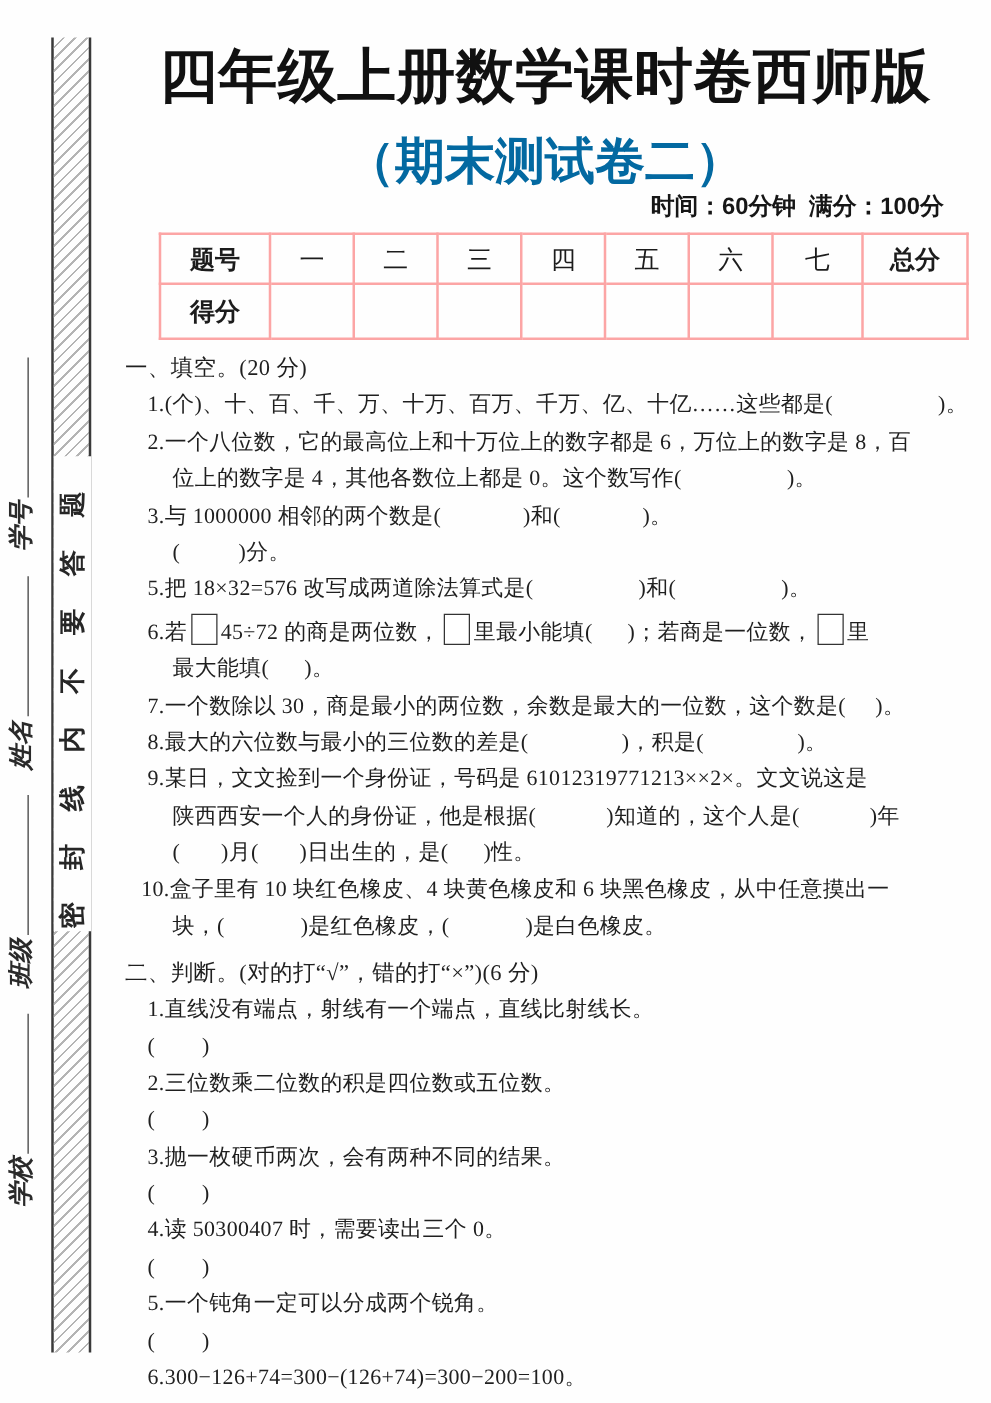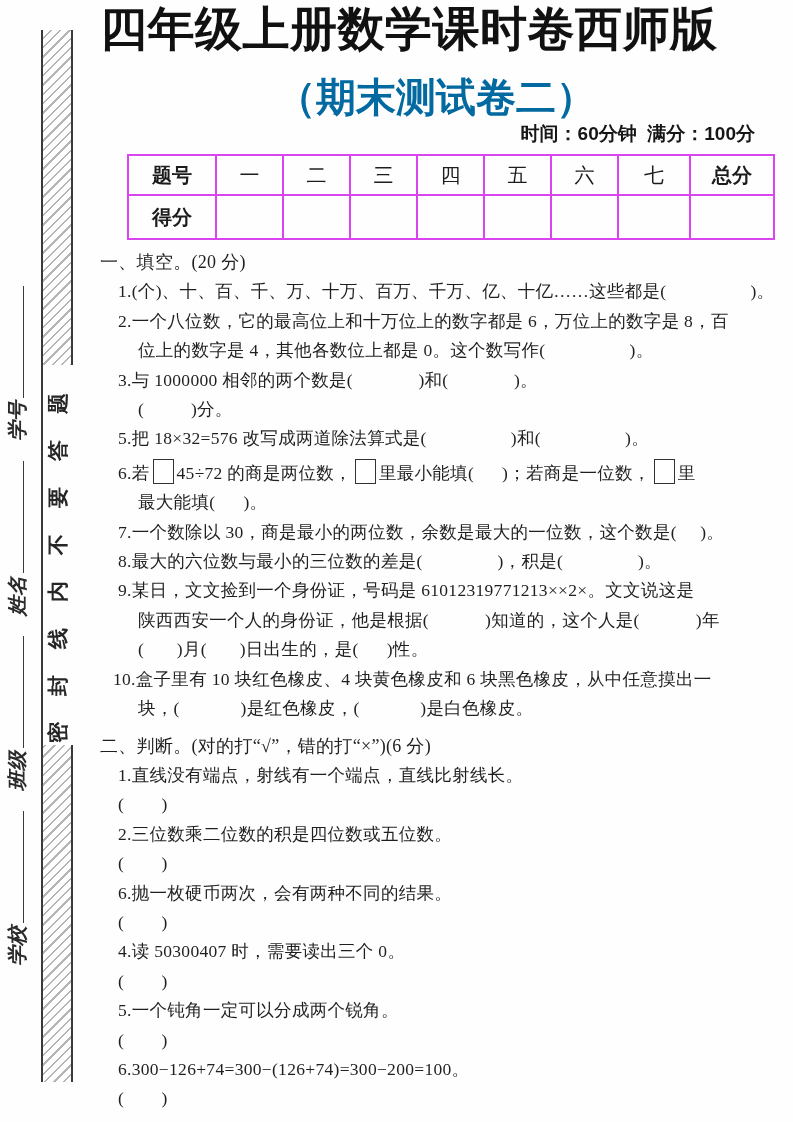--- a/index.html
+++ b/index.html
@@ -42,7 +42,7 @@
   .content { position:absolute; left:100px; top:0; width:672px; }
 
   .title {
-    text-align:left;
+    margin-top:32px; text-align:center;
     font-family:"Liberation Sans","DejaVu Sans",sans-serif;
     font-weight:bold; font-size:47px; line-height:58px;
     letter-spacing:0.5px; color:#111;

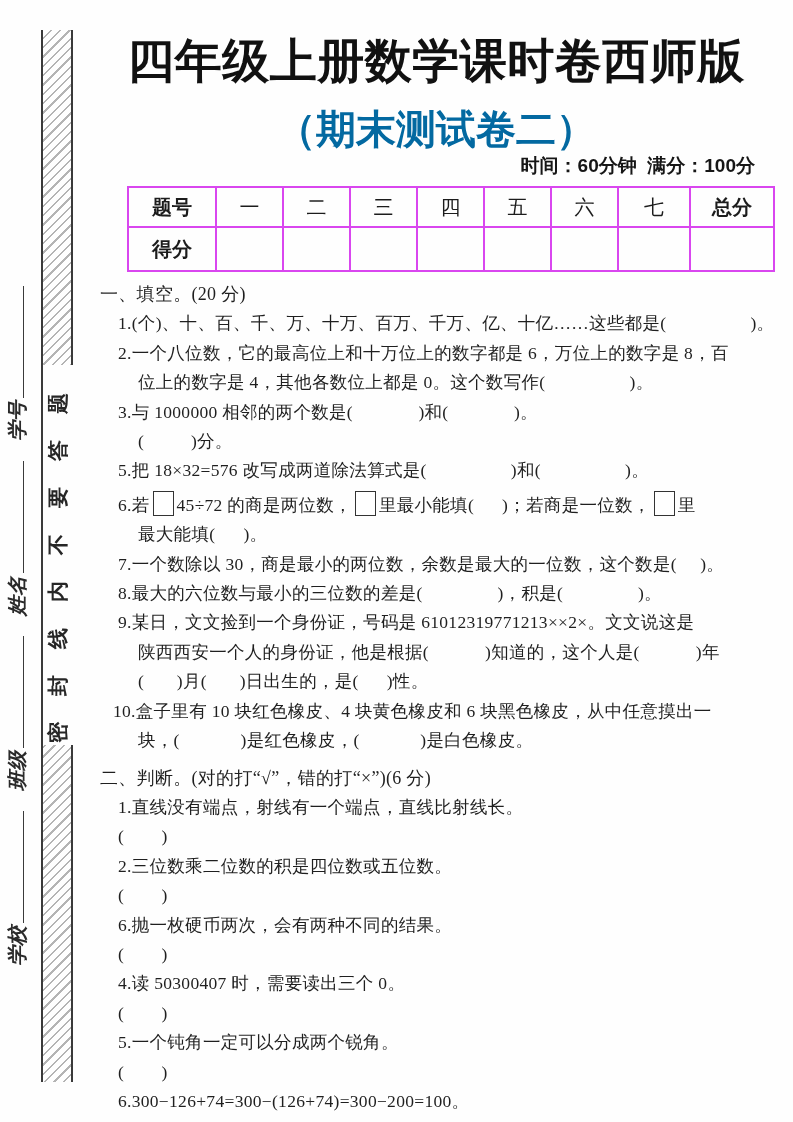--- a/index.html
+++ b/index.html
@@ -64,7 +64,7 @@
     width:628px; font-size:20px; color:#1c1c1c;
   }
   table.score td {
-    border:2px solid #d946ef; text-align:center; padding:0;
+    border:2px solid #fca5a5; text-align:center; padding:0;
   }
   table.score tr.r1 td { height:38px; }
   table.score tr.r2 td { height:42px; }

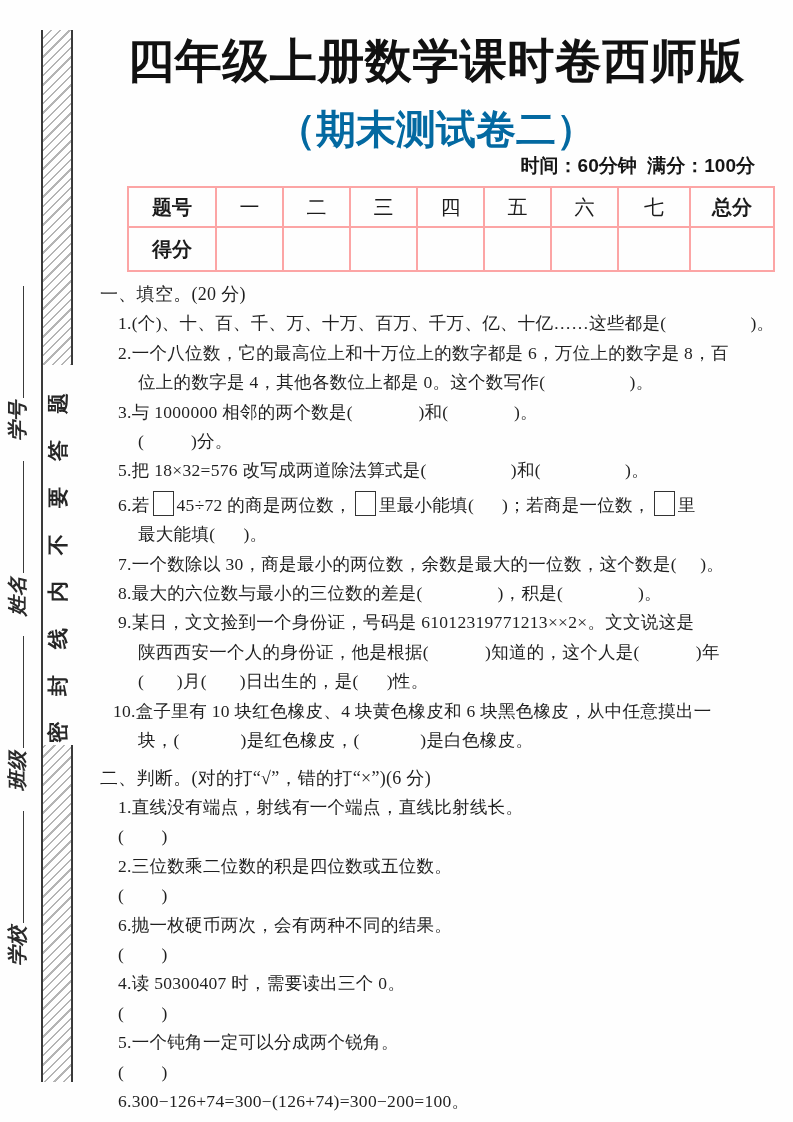--- a/index.html
+++ b/index.html
@@ -156,7 +156,7 @@
     <div class="sec-head">二、判断。(对的打“√”，错的打“×”)(6 分)</div>
     <div class="line jrow"><span>1.直线没有端点，射线有一个端点，直线比射线长。</span><span class="jans">(        )</span></div>
     <div class="line jrow"><span>2.三位数乘二位数的积是四位数或五位数。</span><span class="jans">(        )</span></div>
-    <div class="line jrow"><span>6.抛一枚硬币两次，会有两种不同的结果。</span><span class="jans">(        )</span></div>
+    <div class="line jrow"><span>3.抛一枚硬币两次，会有两种不同的结果。</span><span class="jans">(        )</span></div>
     <div class="line jrow"><span>4.读 50300407 时，需要读出三个 0。</span><span class="jans">(        )</span></div>
     <div class="line jrow"><span>5.一个钝角一定可以分成两个锐角。</span><span class="jans">(        )</span></div>
     <div class="line jrow"><span>6.300−126+74=300−(126+74)=300−200=100。</span><span class="jans">(        )</span></div>

